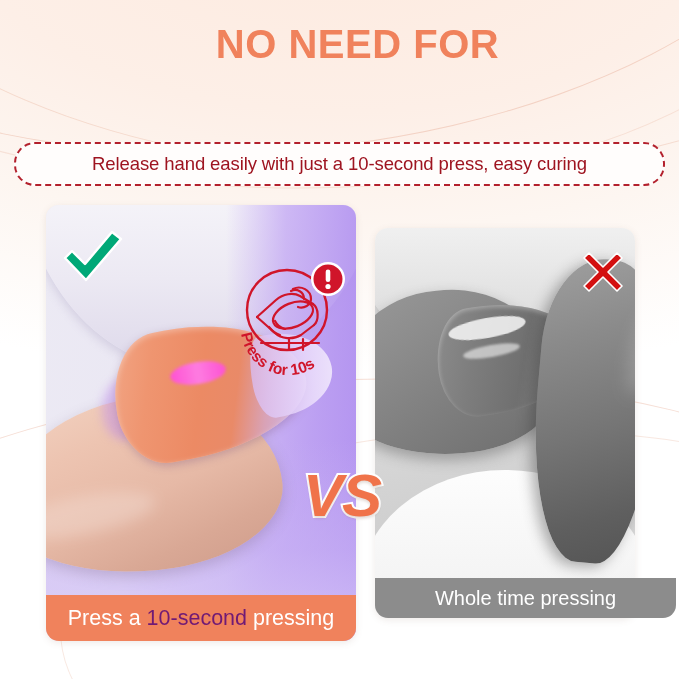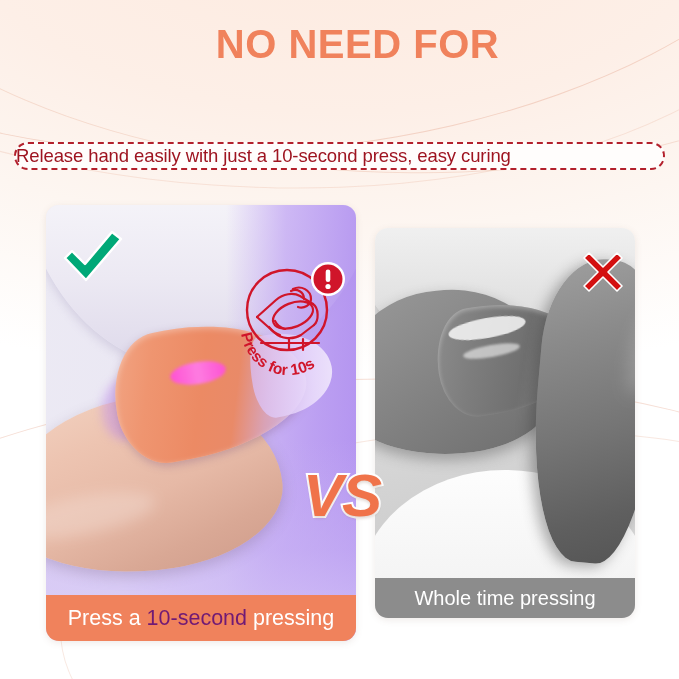--- a/index.html
+++ b/index.html
@@ -30,9 +30,9 @@
     font-weight:bold;font-size:40px;line-height:44px;letter-spacing:.5px;
     color:#f0825c;}
   #headline .l{display:block;white-space:nowrap;padding-left:36px;}
-  #sub-pill{position:absolute;left:14px;top:142px;width:651px;height:28px;
+  #sub-pill{position:absolute;left:14px;top:142px;width:651px;height:44px;
     box-sizing:border-box;background:#fffdfc;border:2px dashed #b3202c;
-    border-radius:21px;display:flex;align-items:center;}
+    border-radius:21px;display:flex;align-items:center;justify-content:center;}
   #sub-pill span{font-size:18.5px;color:#9e1420;white-space:nowrap;letter-spacing:-.1px;}
 
   

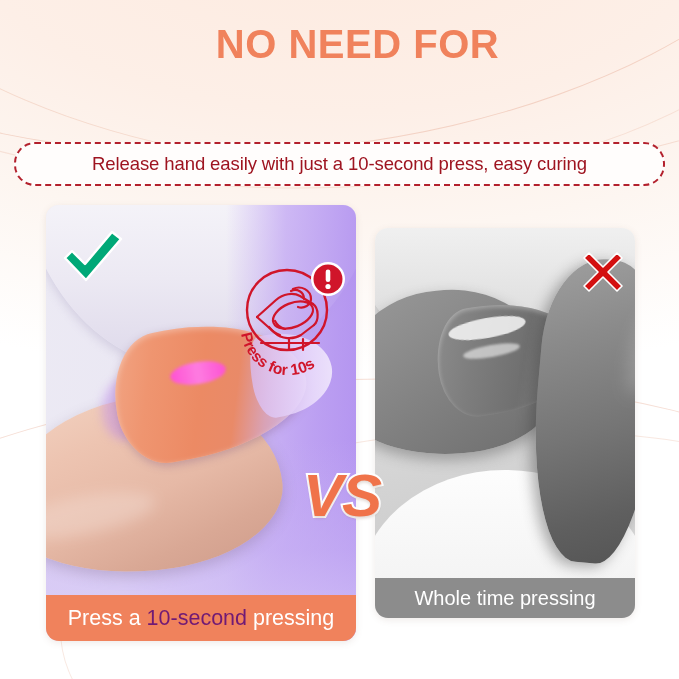--- a/index.html
+++ b/index.html
@@ -124,7 +124,7 @@
     background:#f0825c;border-radius:0 0 13px 13px;}
   #footer-good .t{font-size:21.5px;color:#ffffff;white-space:nowrap;}
   #footer-good .t .hl{color:#701a75;}
-  #footer-bad{left:375px;top:578px;width:260px;height:40px;
+  #footer-bad{left:375px;top:578px;width:301px;height:40px;
     background:#8c8c8c;border-radius:0 0 13px 13px;}
   #footer-bad .t{font-size:20px;color:#ffffff;white-space:nowrap;}
 

